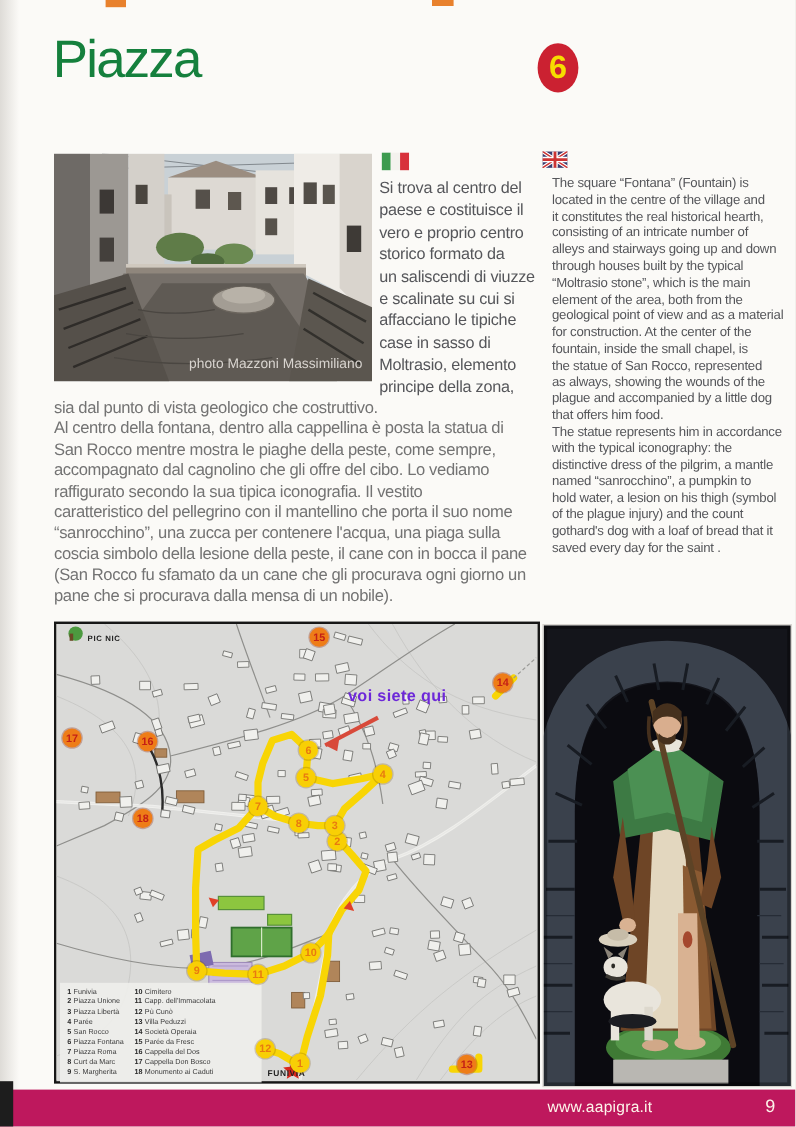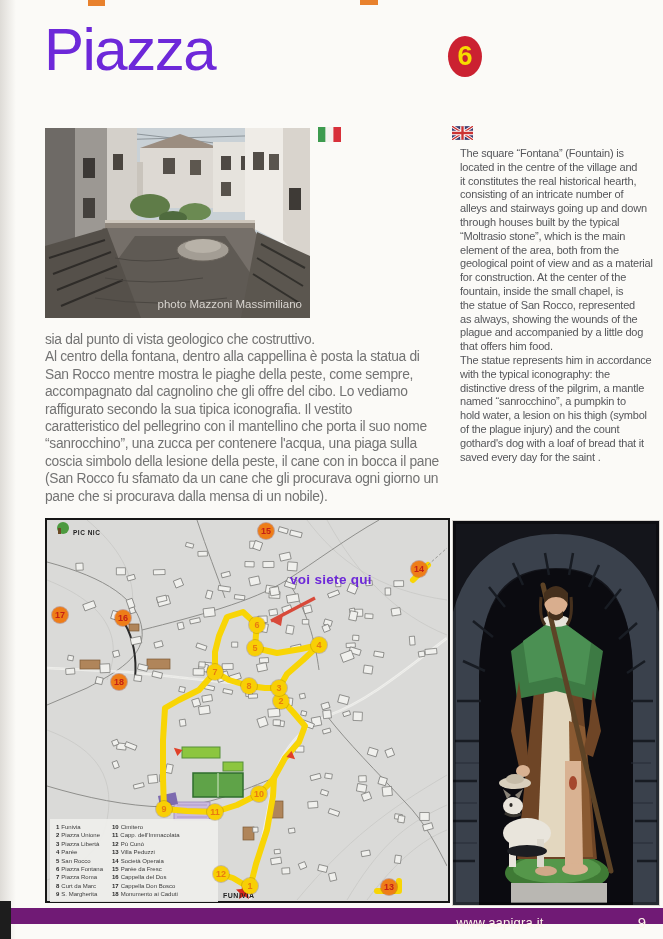--- a/index.html
+++ b/index.html
@@ -14,8 +14,8 @@
   .dash1{left:88px;top:0;width:17px;height:6px;}
   .dash2{left:360px;top:0;width:18px;height:5px;}
   
-  .title{position:absolute;left:44px;top:28px;font-size:60px;line-height:44px;
-         color:#6d28d9;letter-spacing:-1.5px;font-weight:400;}
+  .title{position:absolute;left:44px;top:28px;font-size:44px;line-height:44px;
+         color:#15803d;letter-spacing:-1.5px;font-weight:400;}
   .badge{position:absolute;left:448px;top:36px;width:34px;height:41px;background:#cb2131;
          border-radius:50%;display:flex;align-items:center;justify-content:center;
          color:#f6dc00;font-size:27px;font-weight:bold;}

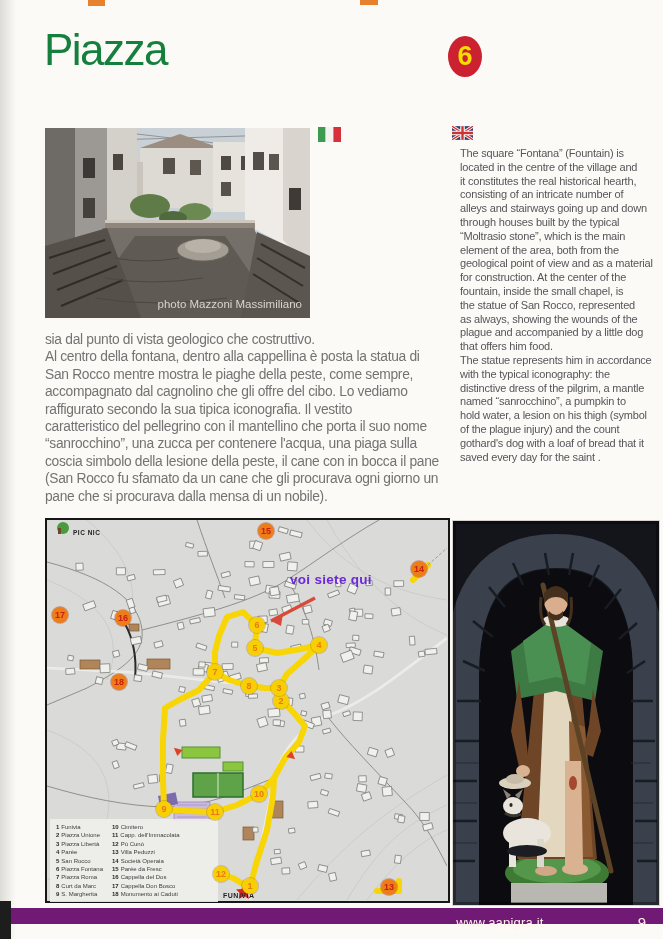--- a/index.html
+++ b/index.html
@@ -139,6 +139,16 @@
     <path d="M11.5,0 V15 M0,7.5 H23" stroke="#c33" stroke-width="2.6"></path>
   </svg>
 
+  <div class="it-col">Si trova al centro del
+paese e costituisce il
+vero e proprio centro
+storico formato da
+un saliscendi di viuzze
+e scalinate su cui si
+affacciano le tipiche
+case in sasso di
+Moltrasio, elemento
+principe della zona,</div>
   <div class="en-col">The square “Fontana” (Fountain) is
 located in the centre of the village and
 it constitutes the real historical hearth,

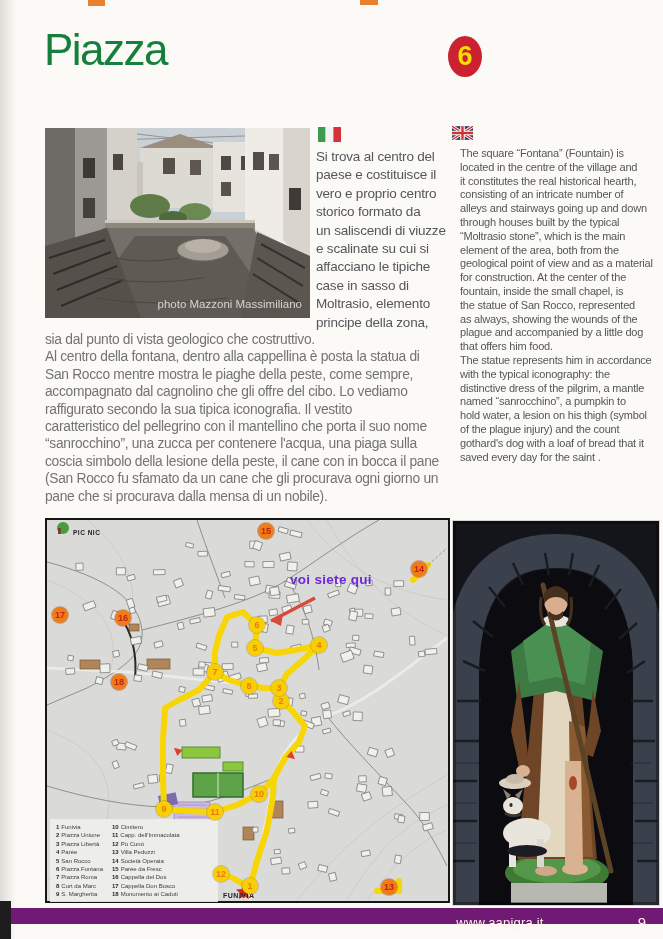--- a/index.html
+++ b/index.html
@@ -55,7 +55,7 @@
   .legend div{white-space:nowrap;overflow:hidden;}
   .legend b{margin-right:2px;color:#2a2a2a;}
   
-  .footer{position:absolute;left:0;top:908px;width:663px;height:16px;background:#701a75;}
+  .footer{position:absolute;left:0;top:908px;width:663px;height:31px;background:#be185d;}
   .footer-url{position:absolute;left:420px;top:7px;width:160px;text-align:center;color:#fdf4ea;
               font-size:13px;letter-spacing:.2px;}
   .footer-page{position:absolute;right:17px;top:6px;color:#fdf4ea;font-size:15px;}

